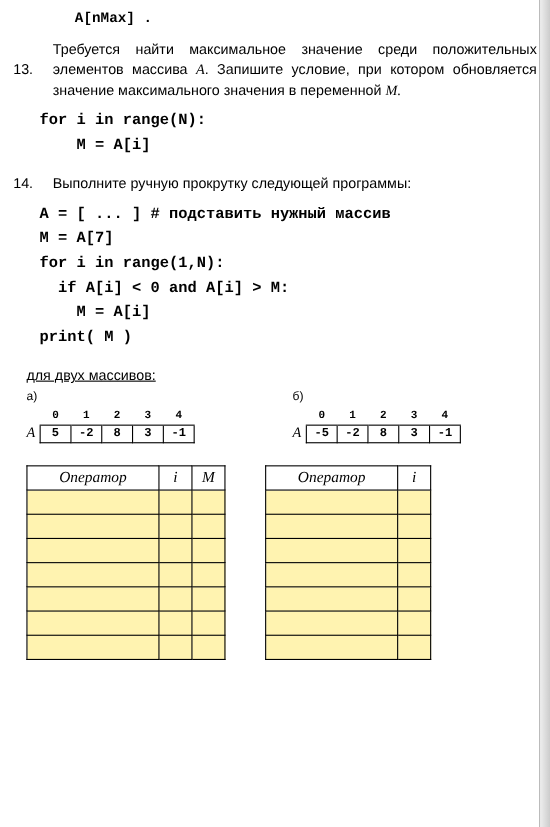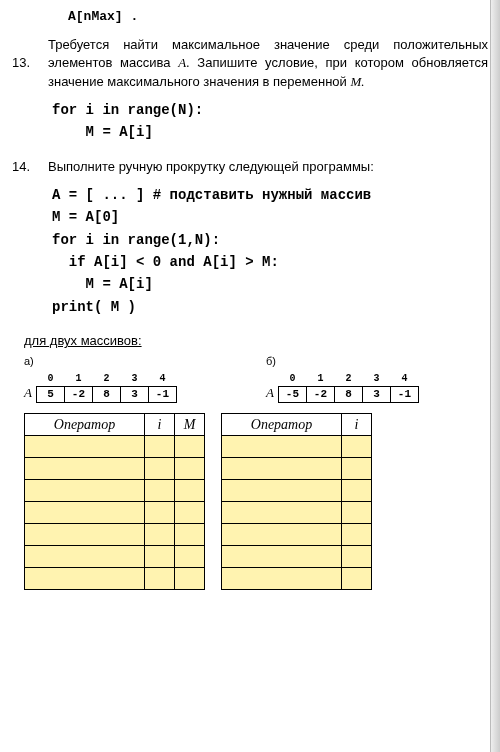--- a/index.html
+++ b/index.html
@@ -16,7 +16,7 @@
   .task { display: flex; margin-bottom: 8px; align-items: center; }
   .task-num { width: 36px; flex-shrink: 0; }
   .task-body { flex: 1; text-align: justify; }
-  .code-block { font-family: 'Courier New', monospace; font-weight: bold; font-size: 14px; margin: 6px 0 14px 40px; line-height: 1.6; }
+  .code-block { font-family: 'Courier New', monospace; font-weight: bold; font-size: 14px; margin: 6px 0 14px 24px; line-height: 1.6; }
   .code-line { white-space: pre; display: flex; align-items: center; }
   .blank {
     display: inline-block;

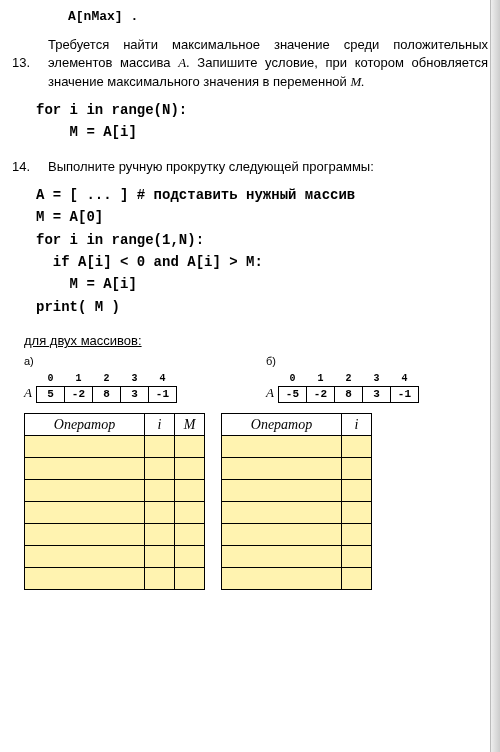--- a/index.html
+++ b/index.html
@@ -78,7 +78,7 @@
 
   <div class="code-block">
     <div class="code-line">A = [ ... ] # подставить нужный массив</div>
-    <div class="code-line">M = A[0]</div>
+    <div class="code-line">M = A[7]</div>
     <div class="code-line">for i in range(1,N):</div>
     <div class="code-line">  if A[i] &lt; 0 and A[i] &gt; M:</div>
     <div class="code-line">    M = A[i]</div>

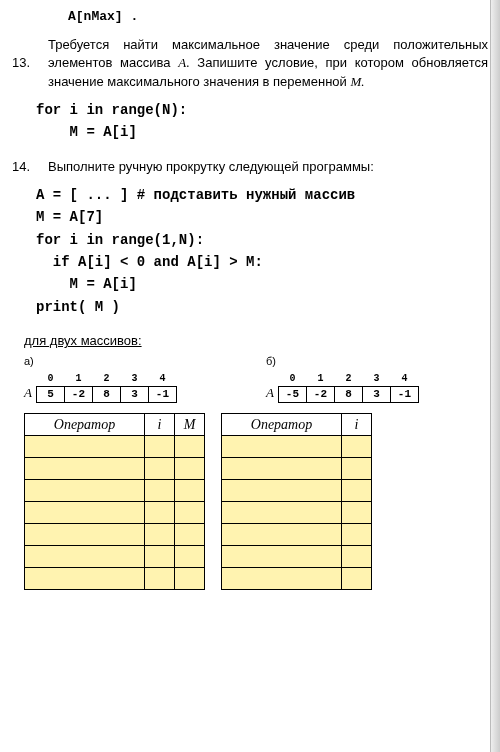--- a/index.html
+++ b/index.html
@@ -37,7 +37,7 @@
   .arr-tbl { border-collapse: collapse; }
   .arr-tbl td { border: 1px solid #000; width: 28px; height: 16px; text-align: center; font-weight: bold; font-size: 11px; }
   .arr-tbl .idx td { border: none; border-bottom: 1px solid #000; font-weight: bold; font-size: 10px; height: 14px; }
-  .trace-row { display: flex; gap: 16px; margin: 10px 0 0 12px; }
+  .trace-row { display: flex; gap: 36px; margin: 20px 0 0 12px; }
   .trace-tbl { border-collapse: collapse; font-family: 'Times New Roman', serif; }
   .trace-tbl th, .trace-tbl td { border: 1px solid #000; height: 22px; }
   .trace-tbl th { font-style: italic; font-weight: normal; background: #fff; font-size: 14px; }

